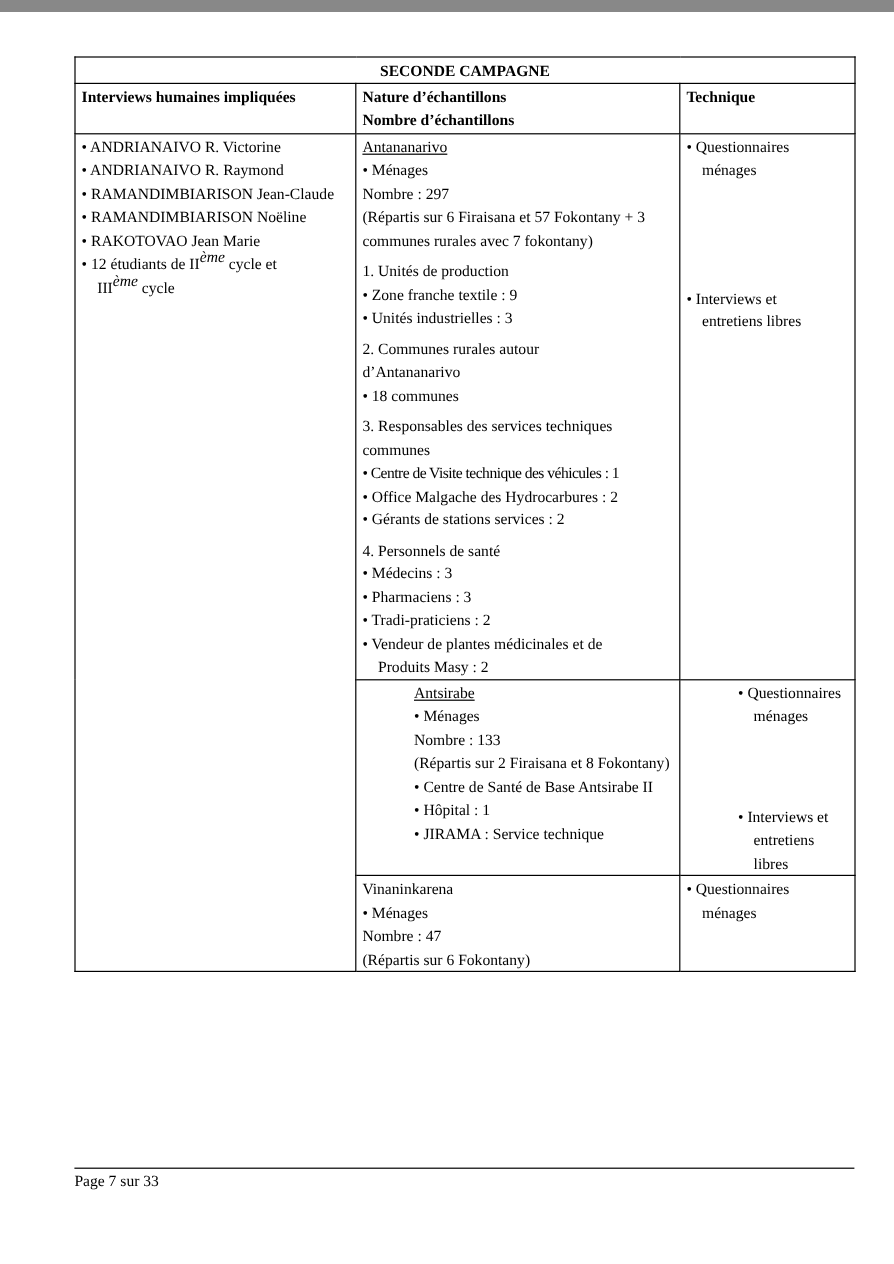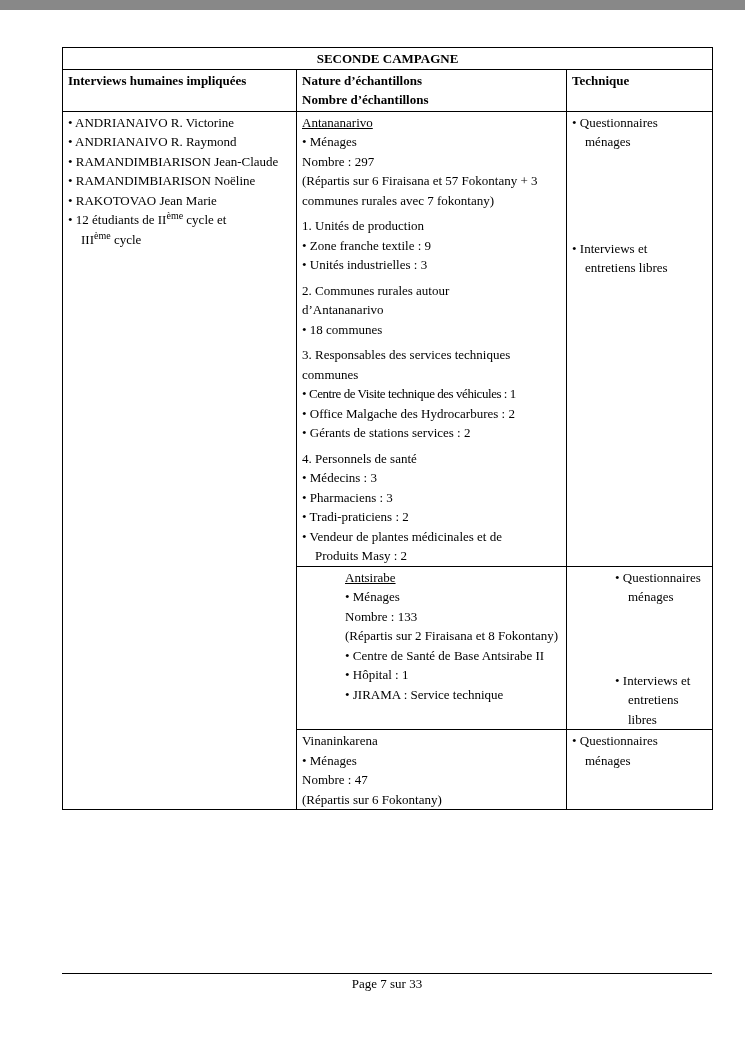--- a/index.html
+++ b/index.html
@@ -30,7 +30,7 @@
   .h { font-weight:normal; margin-top:6px; }
   .u { text-decoration:underline; }
   .cond { letter-spacing:-0.45px; }
-  sup { font-size:10px; line-height:0; vertical-align:super; }
+  sup { font-size:13px; line-height:0; vertical-align:super;font-style:italic; }
   .gap-a { margin-top:87px; }
   .gap-b { margin-top:64px; }
   .footer-rule {

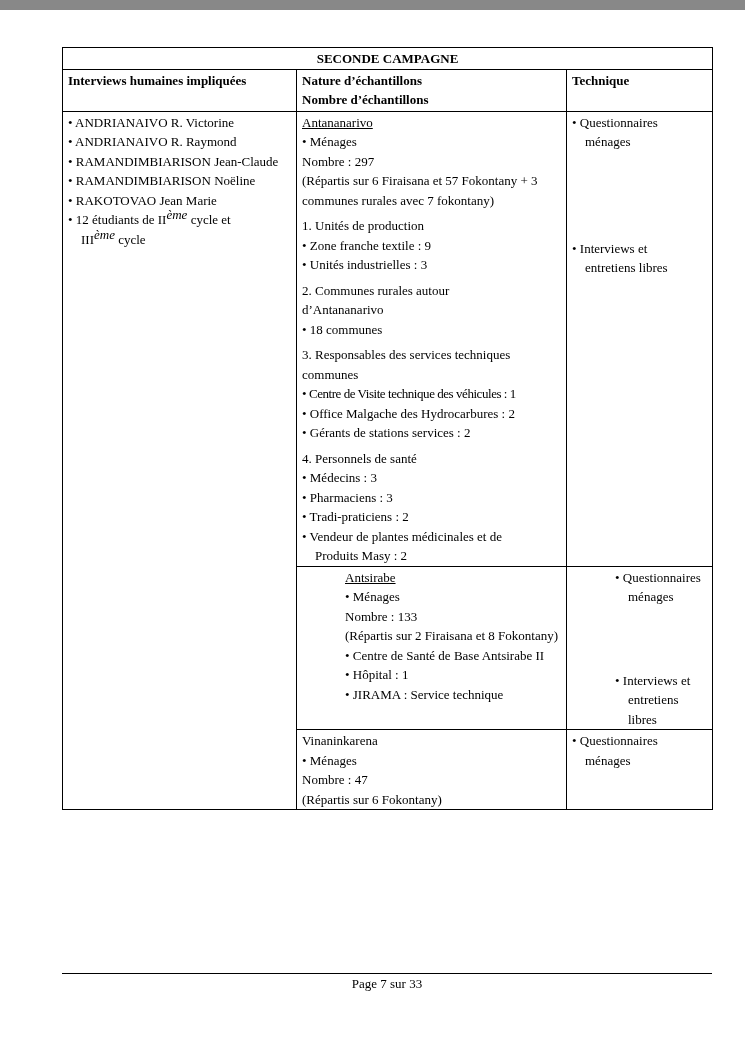--- a/index.html
+++ b/index.html
@@ -39,7 +39,7 @@
   }
   .page-number {
     position:absolute; left:62px; top:966px; width:650px;
-    text-align:center; font-size:13px; line-height:16px;
+    text-align:left; font-size:13px; line-height:16px;
   }
 </style>
 </head>

